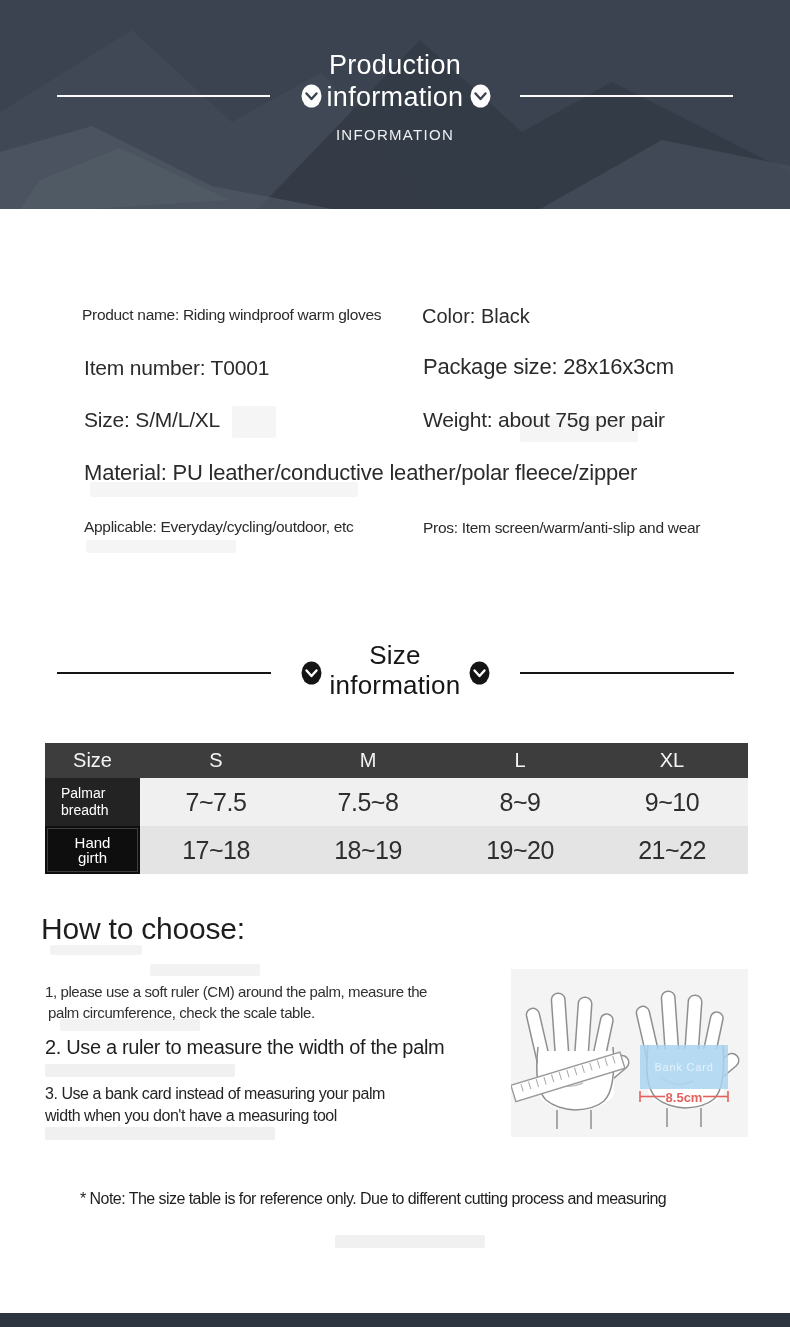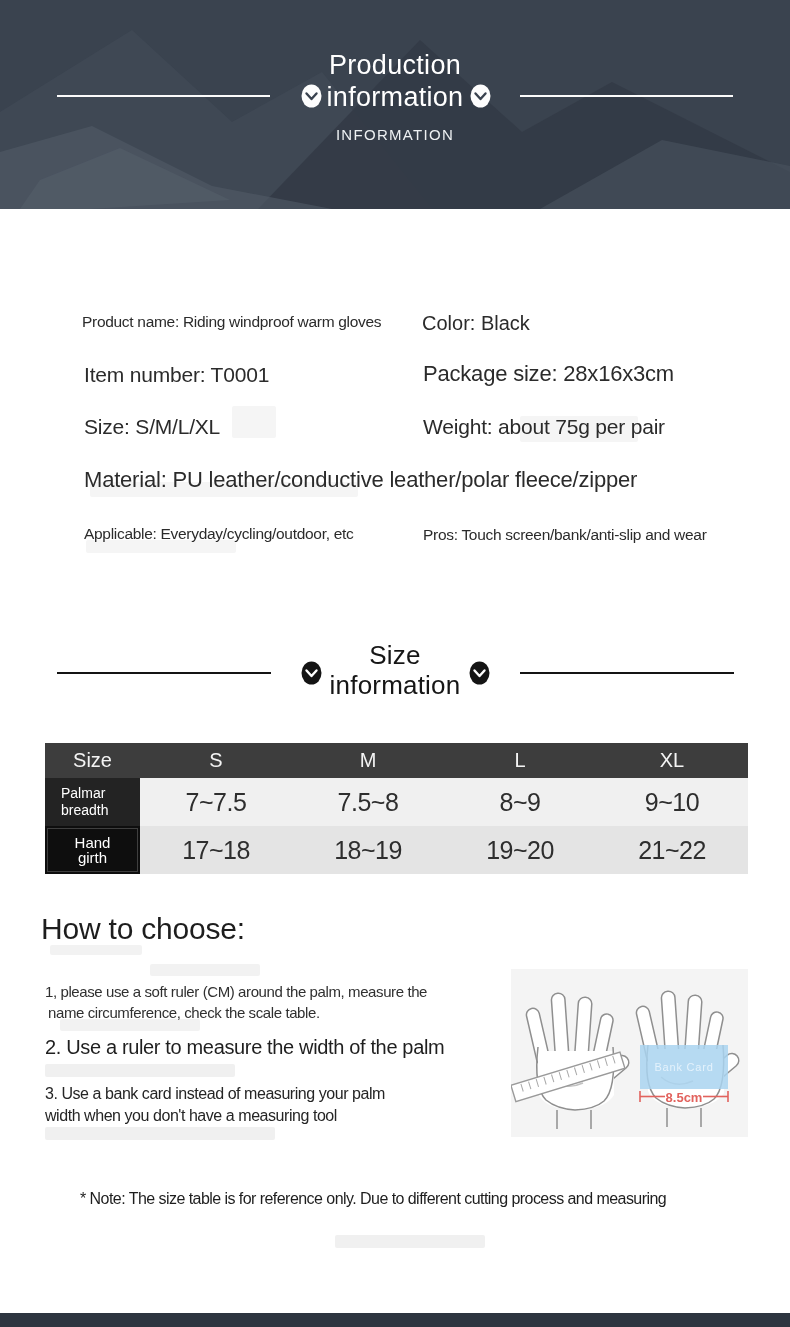--- a/index.html
+++ b/index.html
@@ -18,7 +18,7 @@
   .badge{position:absolute;width:21px;height:24px;}
 
   
-  .pi{position:absolute;color:#2b2b2b;white-space:nowrap;margin-top:7px;}
+  .pi{position:absolute;color:#2b2b2b;white-space:nowrap;}
   .pi.small{font-size:15.5px;letter-spacing:-.3px;}
   .pi.mid{font-size:20px;}
   .pi.big{font-size:21px;letter-spacing:-.2px;}

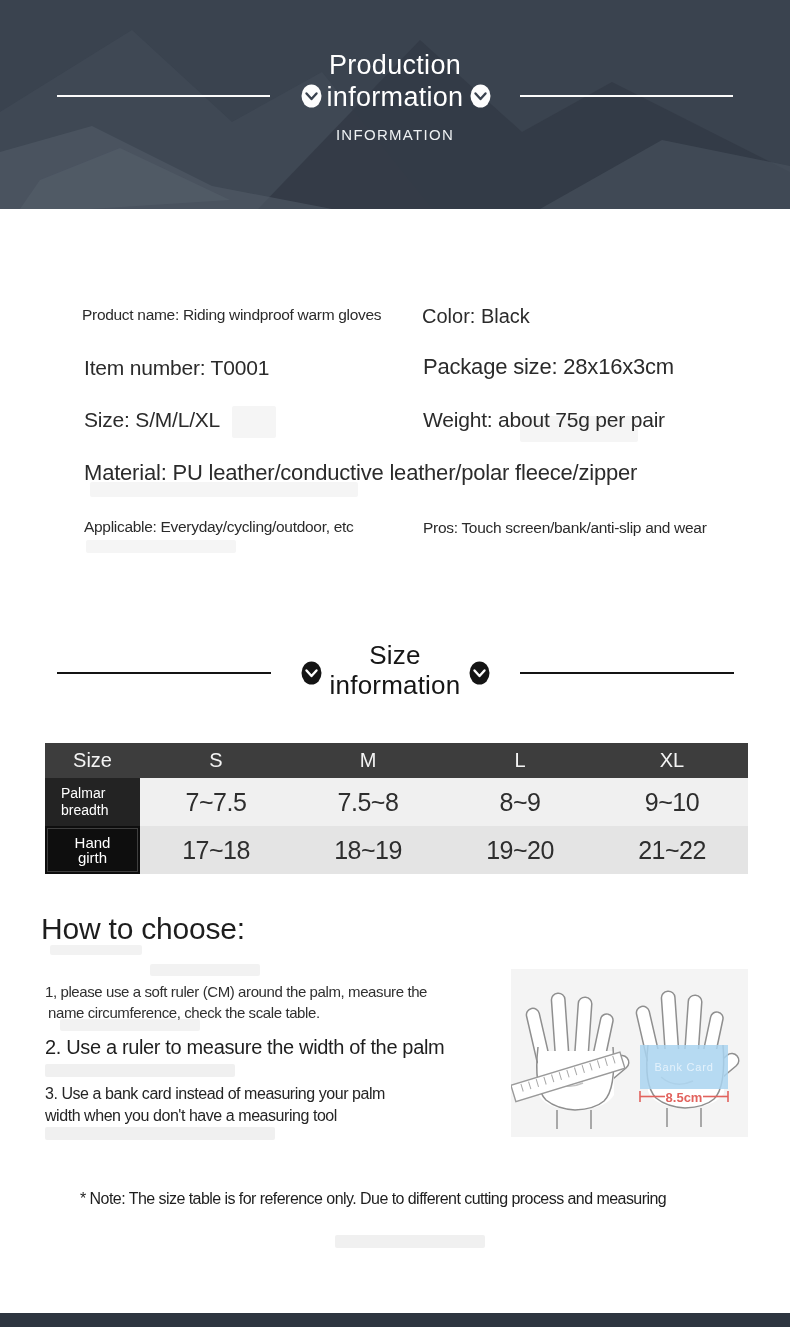--- a/index.html
+++ b/index.html
@@ -116,7 +116,7 @@
   <div class="pi big abs z1" style="left:84px;top:460px;font-size:22px;">Material: PU leather/conductive leather/polar fleece/zipper</div>
 
   <div class="pi small abs z1" style="left:84px;top:518px;">Applicable: Everyday/cycling/outdoor, etc</div>
-  <div class="pi small abs z1" style="left:423px;top:519px;">Pros: Touch screen/bank/anti-slip and wear</div>
+  <div class="pi small abs z1" style="left:423px;top:519px;">Pros: Item screen/warm/anti-slip and wear</div>
 
   <div class="sec-title centered abs" style="top:640px;">Size</div>
 

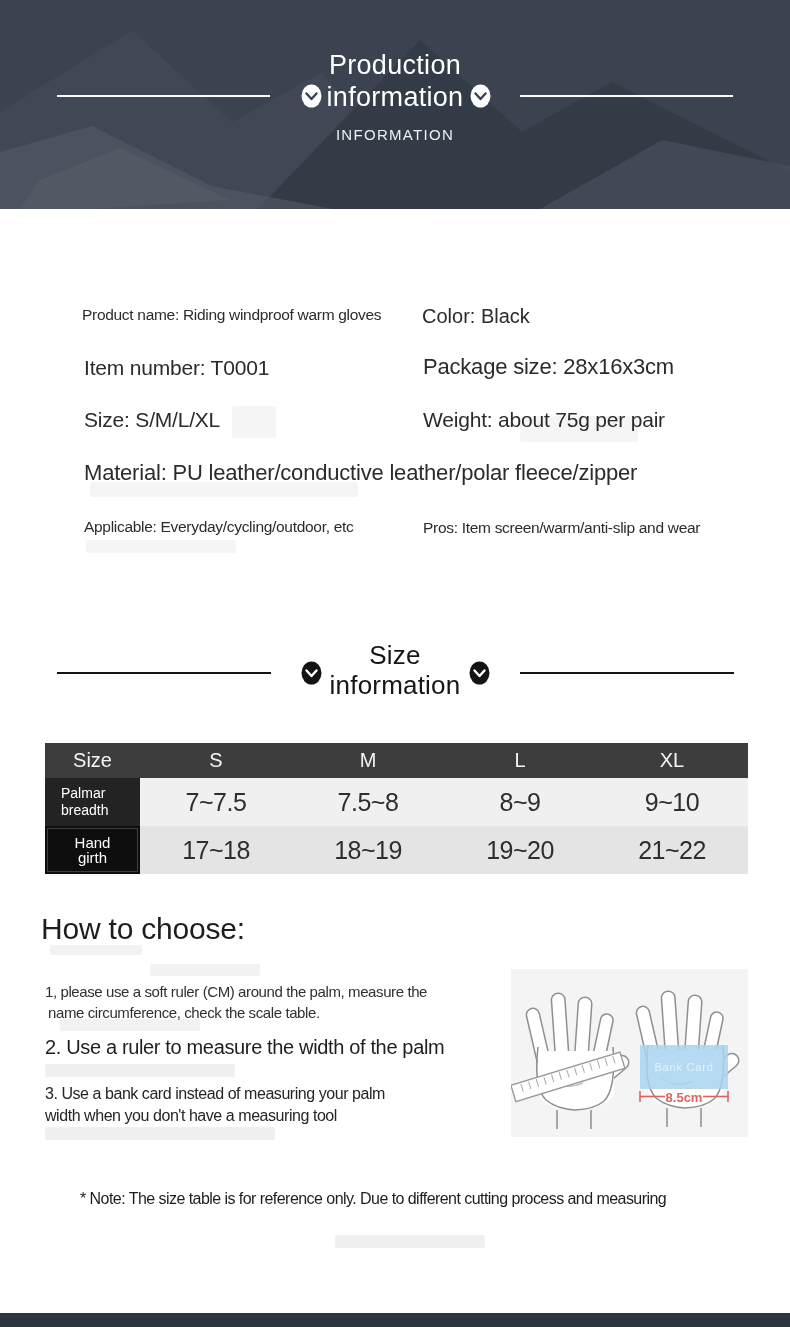--- a/index.html
+++ b/index.html
@@ -164,7 +164,7 @@
   <div class="htc-title z1">How to choose:</div>
 
   <div class="step s-small z1" style="left:45px;top:983px;">1, please use a soft ruler (CM) around the palm, measure the</div>
-  <div class="step s-small z1" style="left:48px;top:1004px;">name circumference, check the scale table.</div>
+  <div class="step s-small z1" style="left:48px;top:1004px;">palm circumference, check the scale table.</div>
 
   <div class="step s-large z1" style="left:45px;top:1036px;">2. Use a ruler to measure the width of the palm</div>
 

